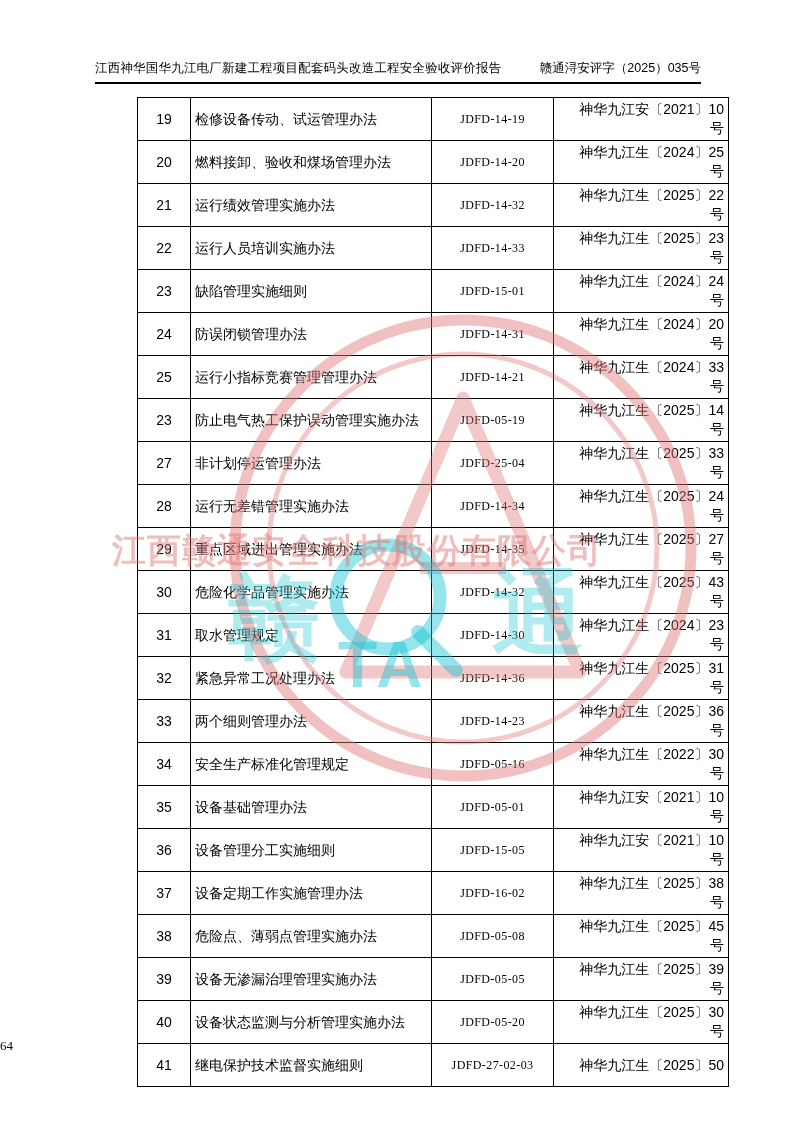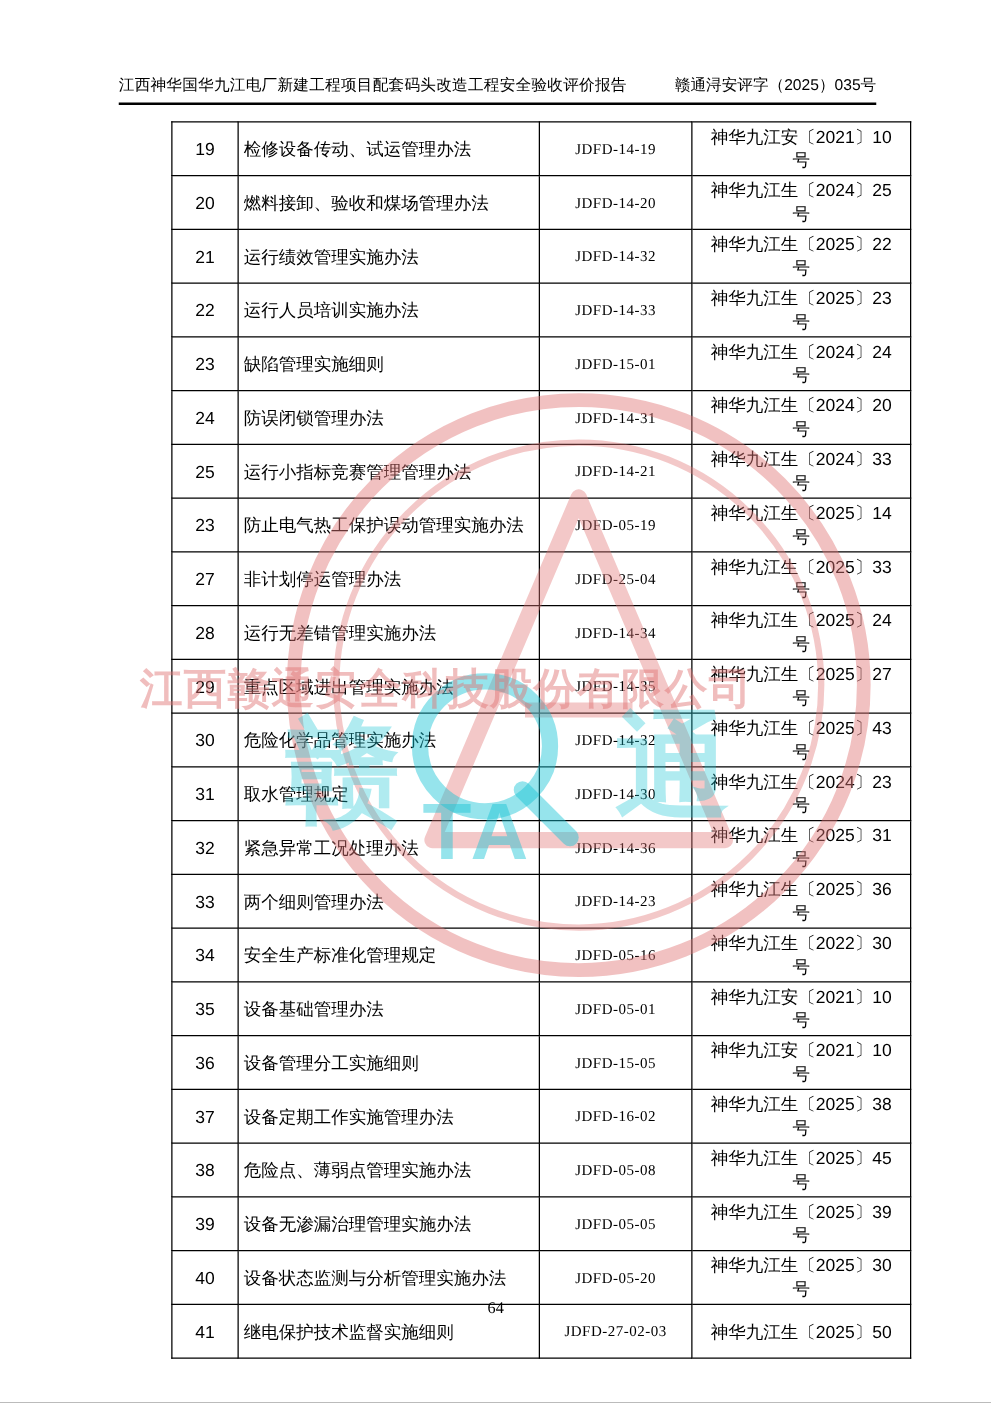--- a/index.html
+++ b/index.html
@@ -43,7 +43,7 @@
     font-family:"Liberation Serif","DejaVu Serif",serif;
     font-size:12px;letter-spacing:0.4px;
   }
-  td.c-doc{width:166px;text-align:center;white-space:pre-line;}
+  td.c-doc{width:166px;text-align:right;white-space:pre-line;}
   
   .page-footer{
     position:absolute;left:0;top:1038px;width:100%;

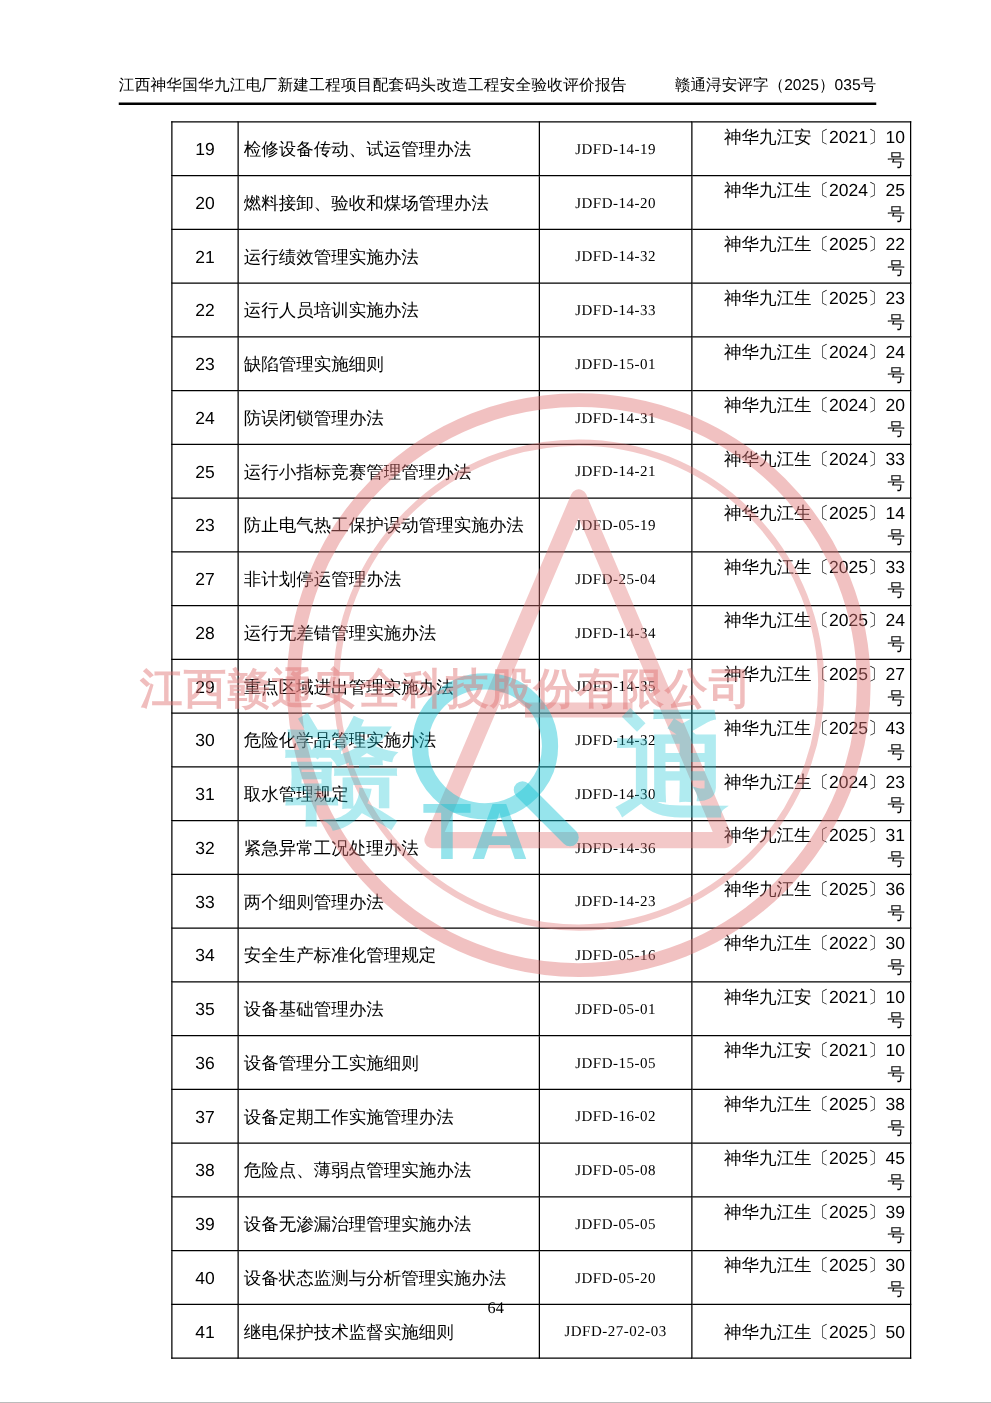--- a/index.html
+++ b/index.html
@@ -47,7 +47,7 @@
   
   .page-footer{
     position:absolute;left:0;top:1038px;width:100%;
-    text-align:center;
+    text-align:left;
     font-family:"Liberation Serif","DejaVu Serif",serif;
     font-size:13px;
   }

